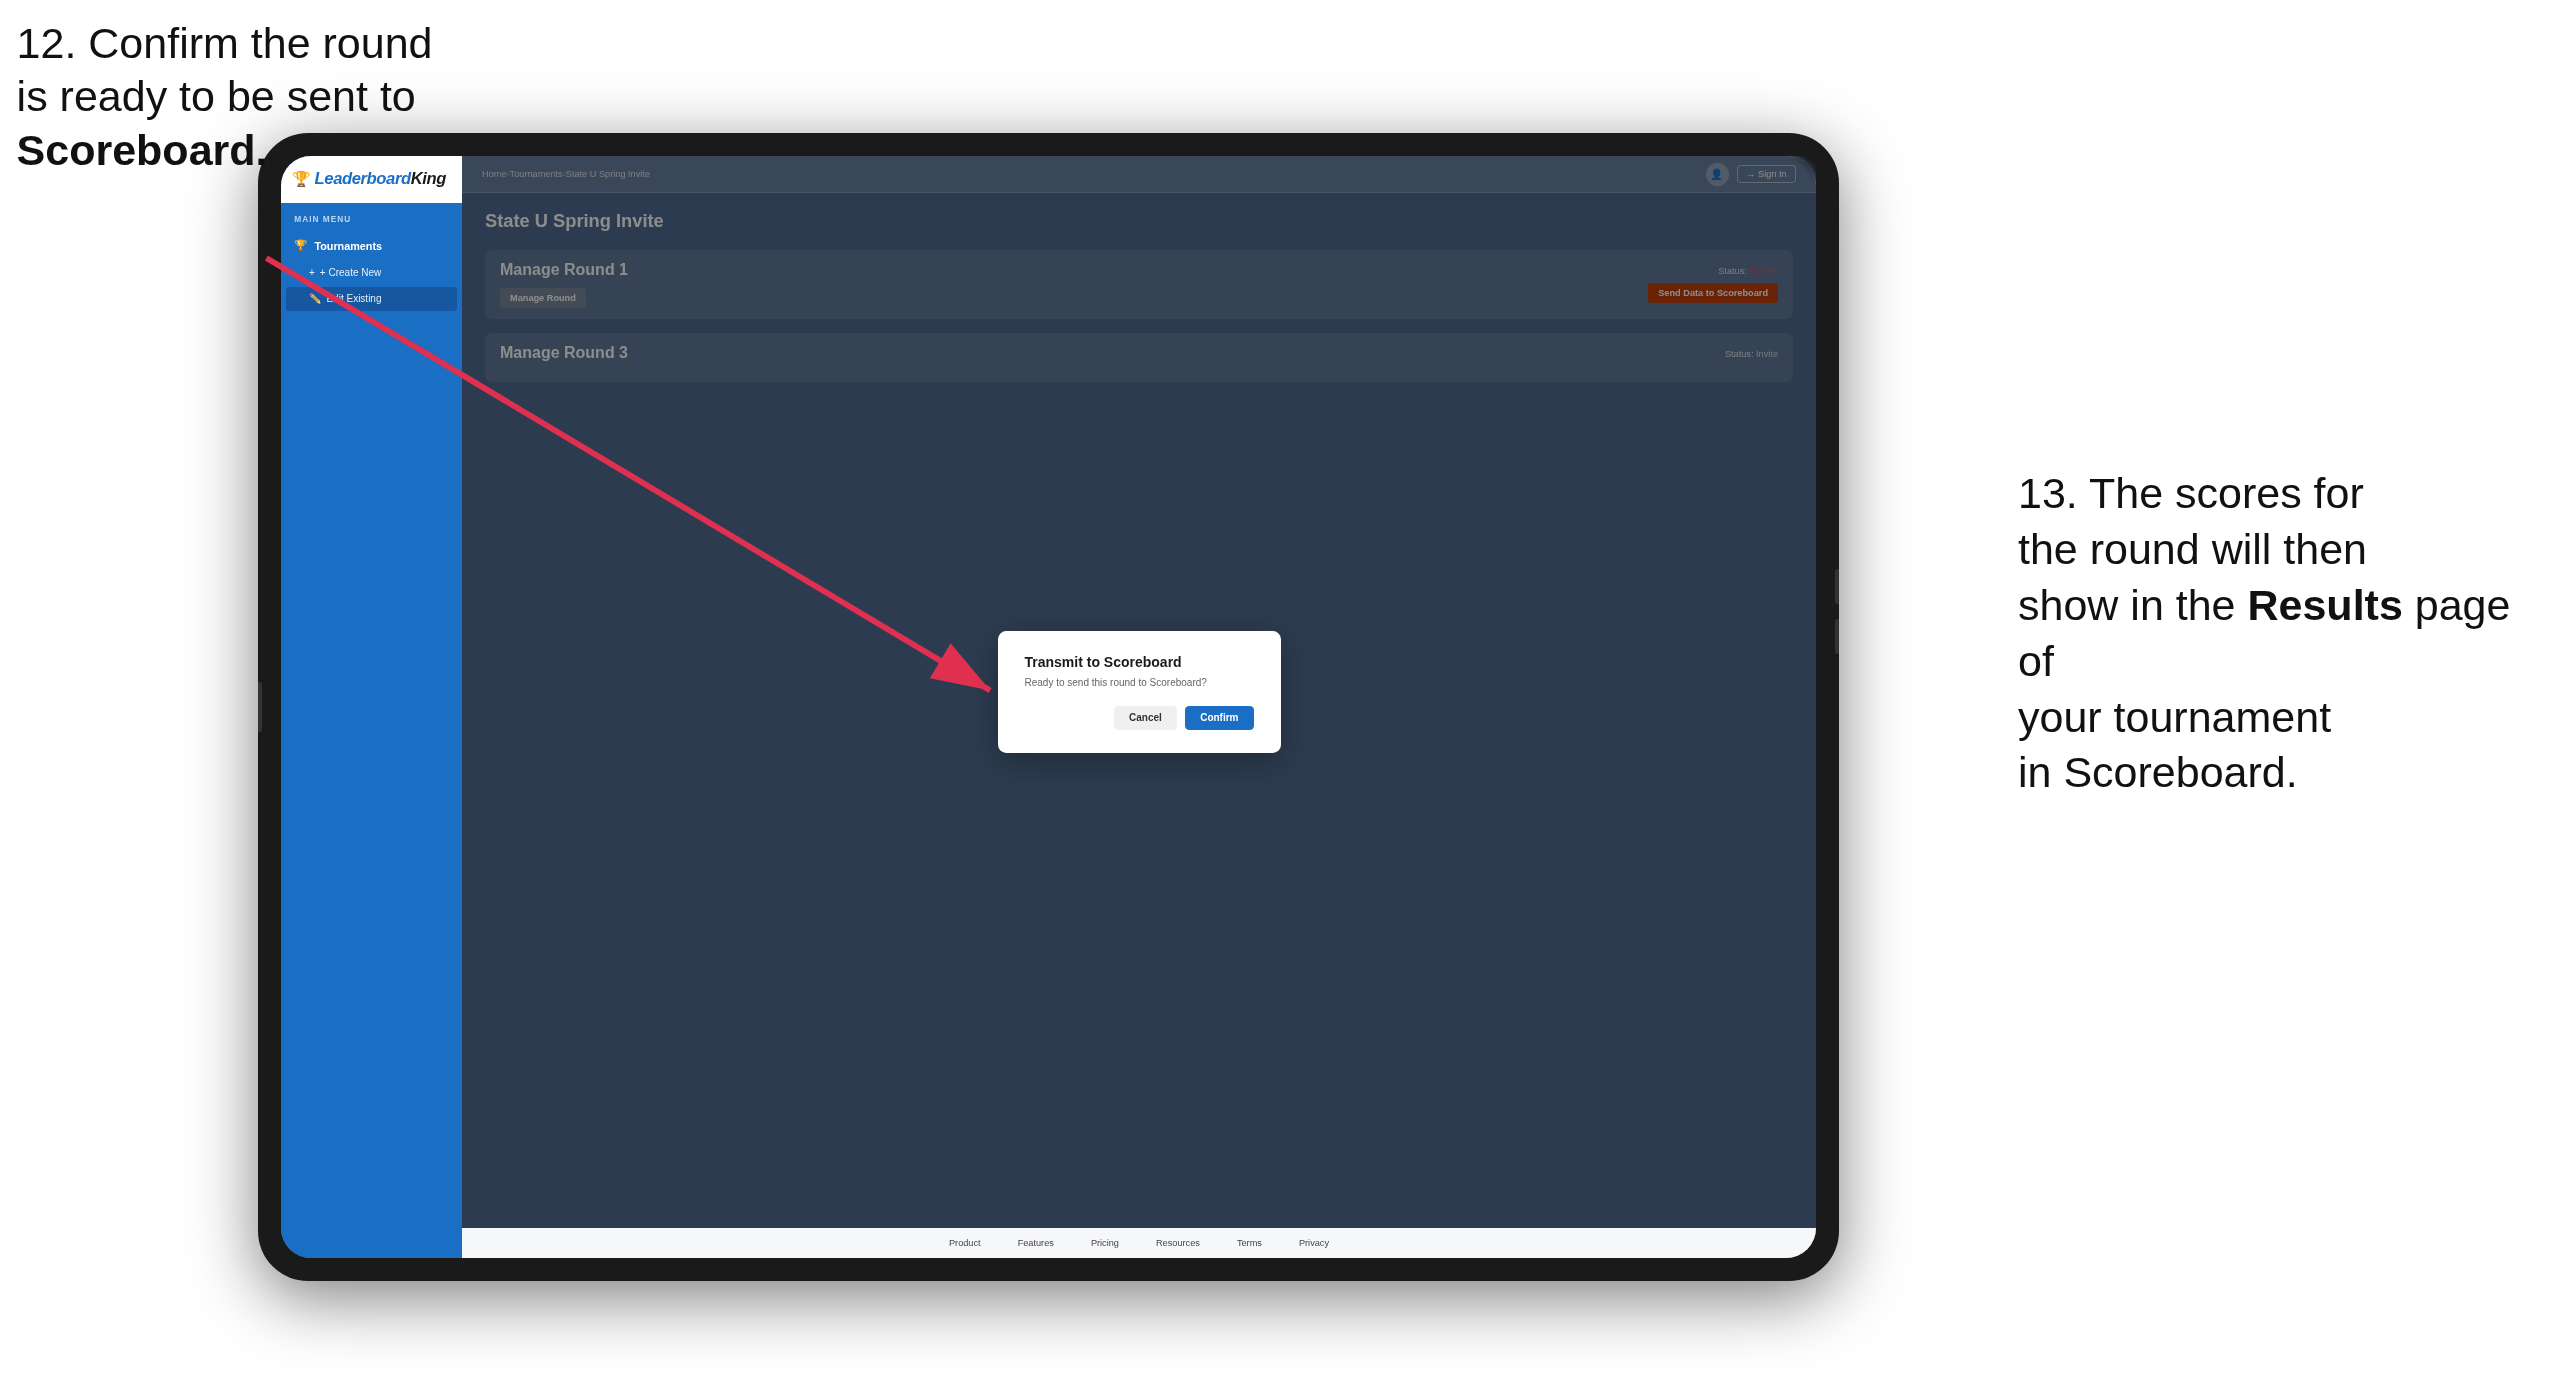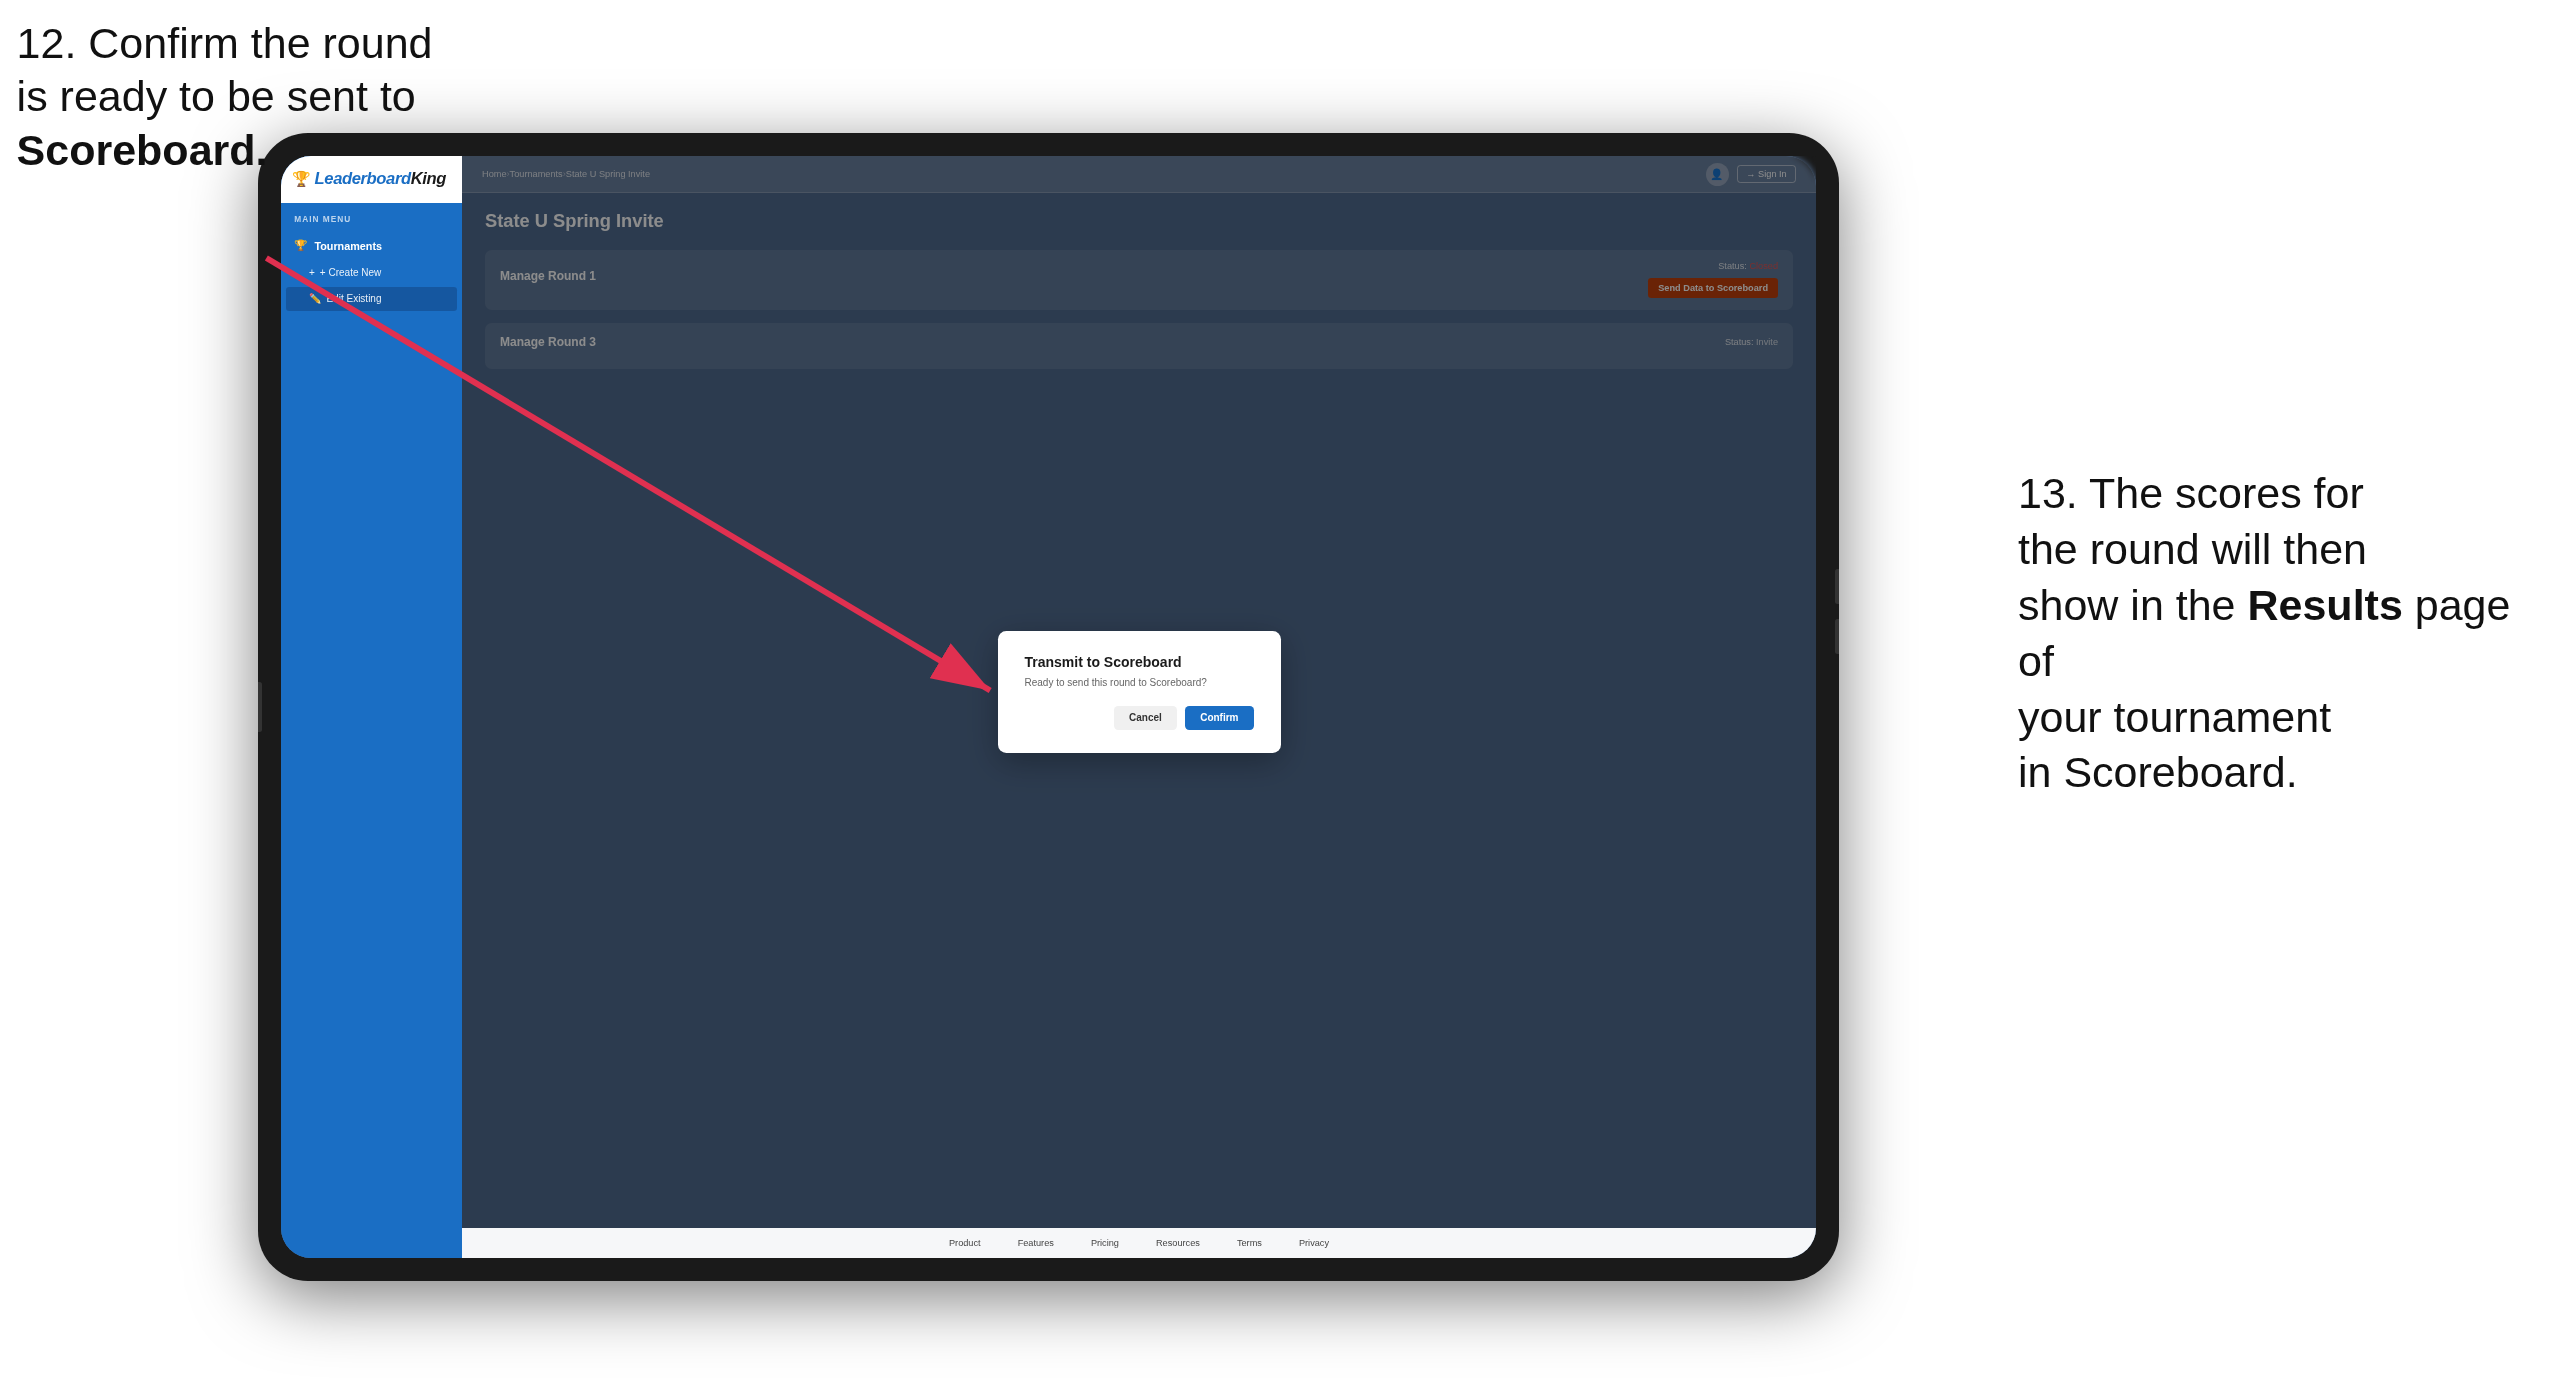--- a/index.html
+++ b/index.html
@@ -240,7 +240,7 @@
 
     .round-left { flex: 1; }
     .round-title {
-      font-size: 12px;
+      font-size: 16px;
       font-weight: 700;
       color: #fff;
       margin-bottom: 8.3px;

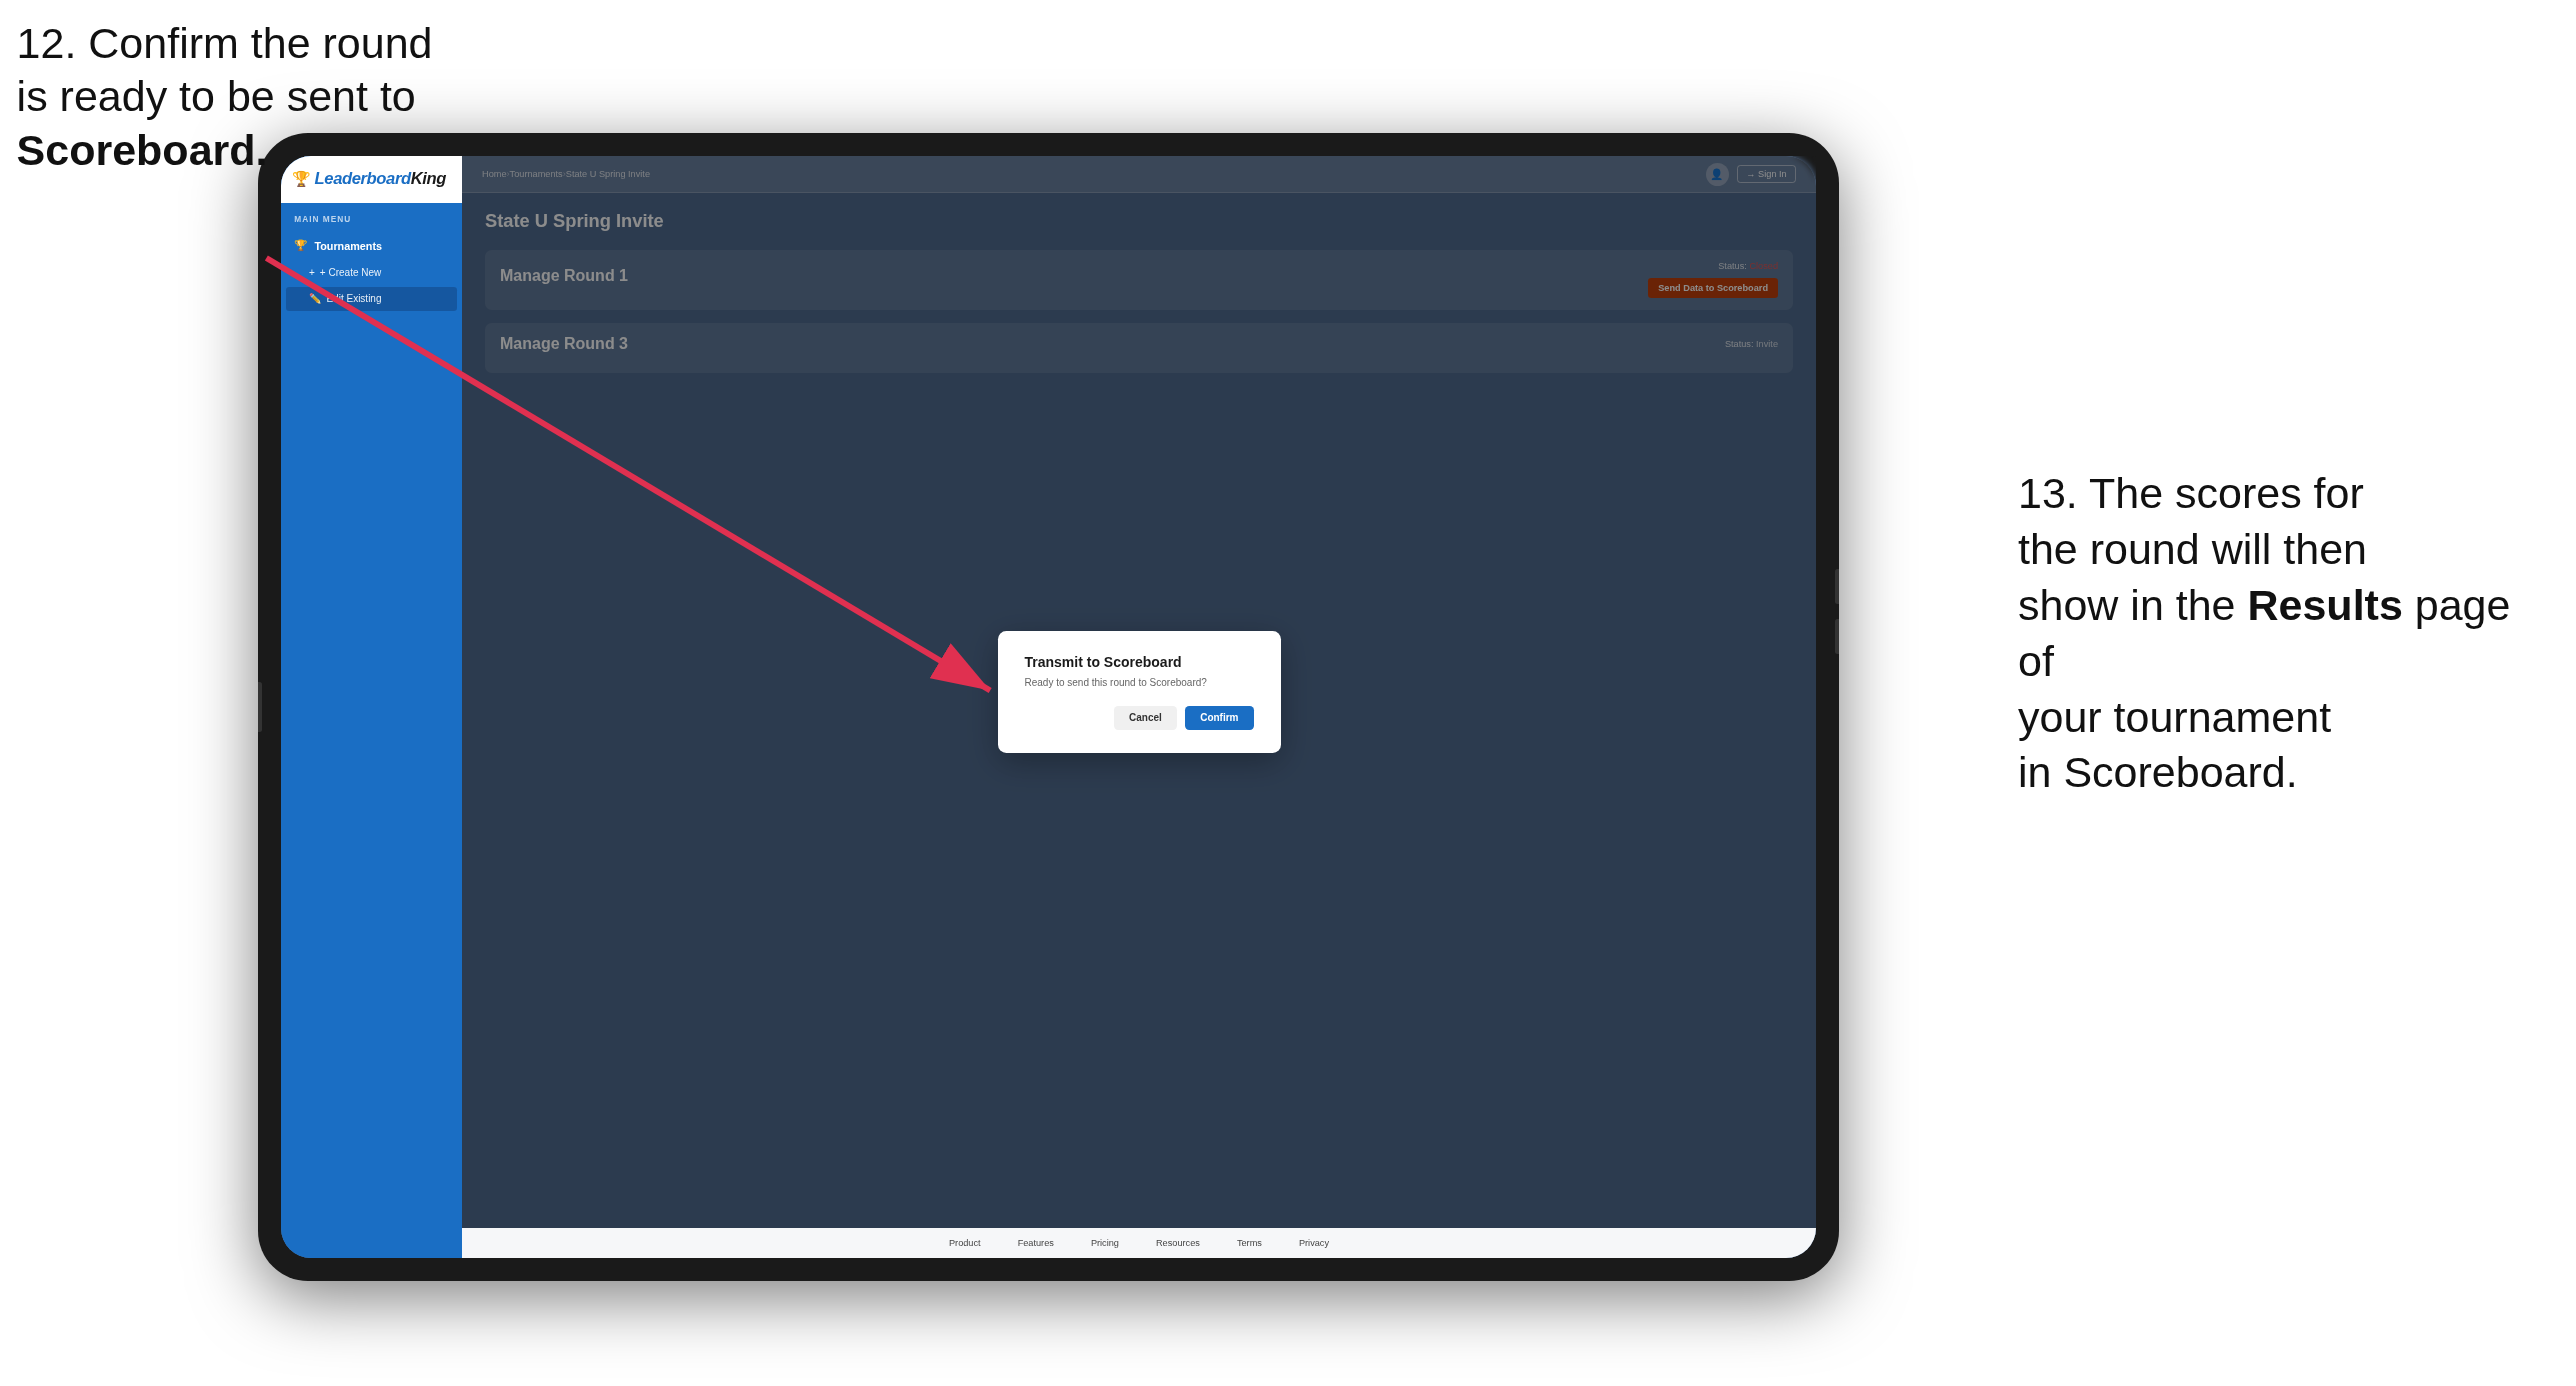--- a/index.html
+++ b/index.html
@@ -461,6 +461,9 @@
           <div class="round-card">
             <div class="round-left">
               <div class="round-title">Manage Round 1</div>
+              <div class="round-buttons">
+                <button class="btn btn-gray">Manage Round</button>
+              </div>
             </div>
             <div class="round-right">
               <div class="status-label">

